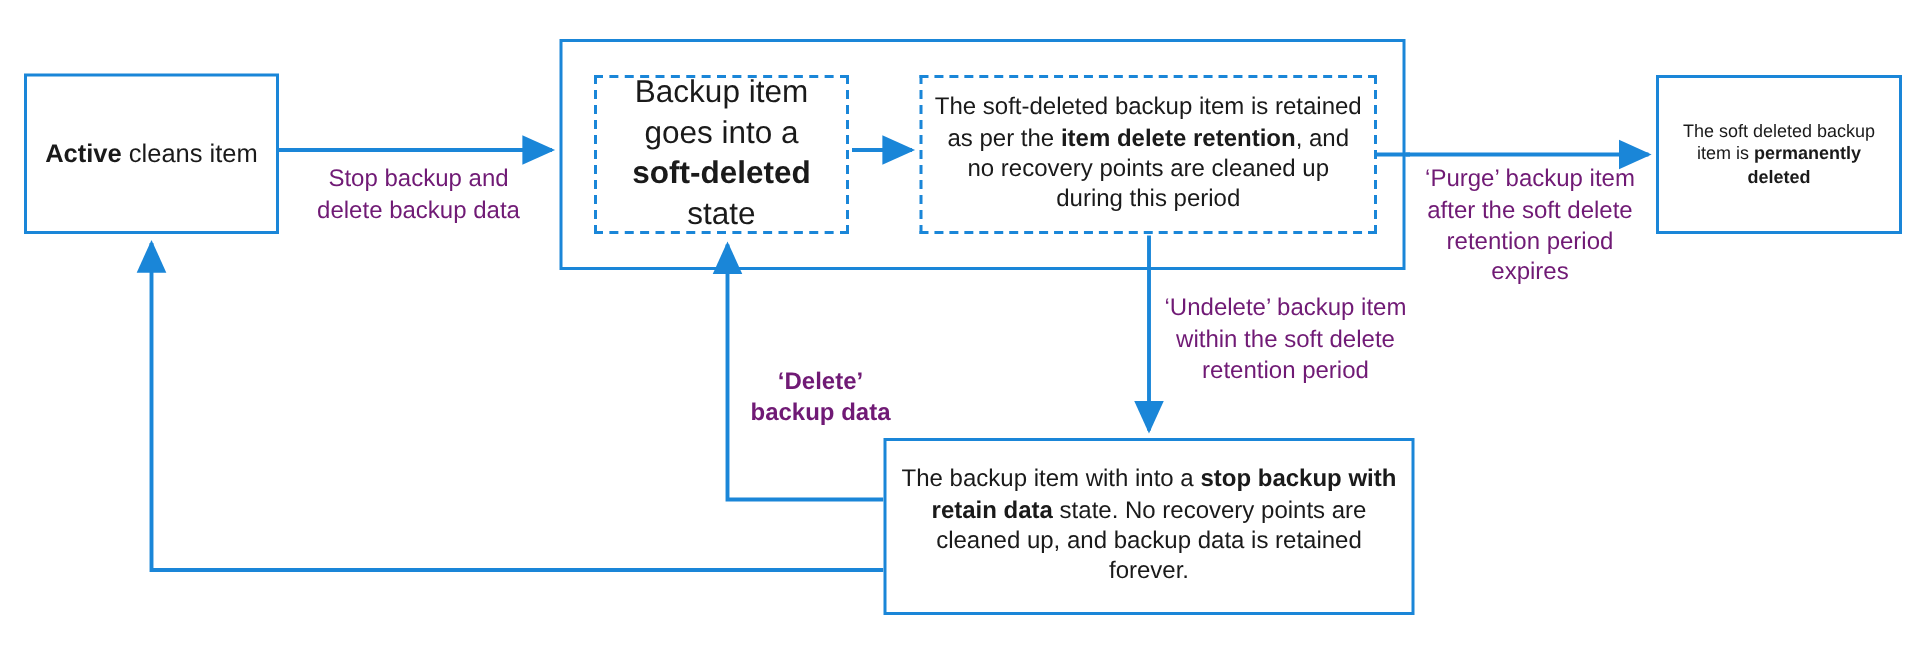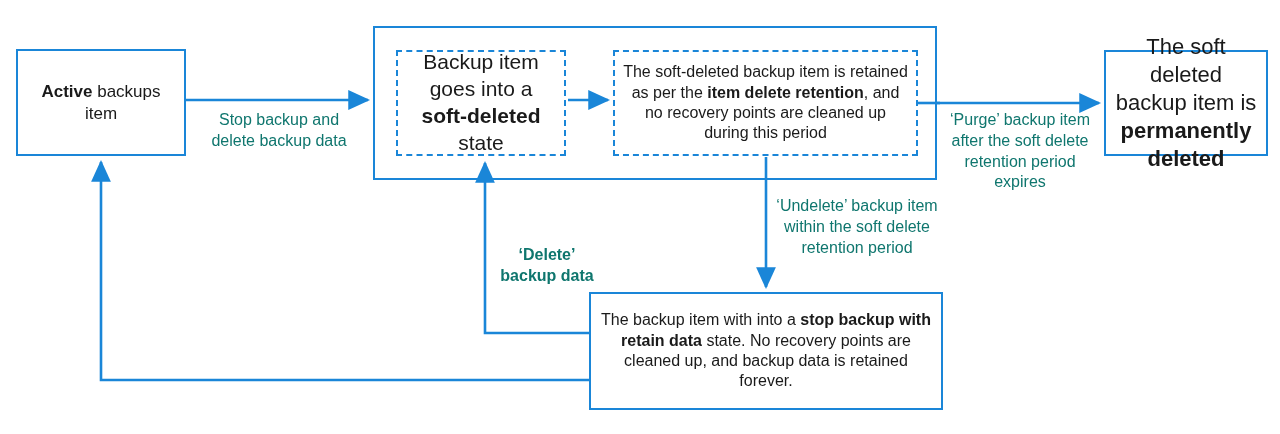--- a/index.html
+++ b/index.html
@@ -42,7 +42,7 @@
   #n-group    {left:373px; top:26px;  width:564px; height:154px;}
   #n-soft     {left:396px; top:50px;  width:170px; height:106px; font-size:21px;}
   #n-retain   {left:613px; top:50px;  width:305px; height:106px; font-size:16px;}
-  #n-perm     {left:1104px;top:50px;  width:164px; height:106px; font-size:22px;}
+  #n-perm     {left:1104px;top:50px;  width:164px; height:106px; font-size:12px;}
   #n-stop     {left:589px; top:292px; width:354px; height:118px; font-size:16px;}
 
   #l-stop     {left:196px; top:110px; width:166px; font-size:16px;}

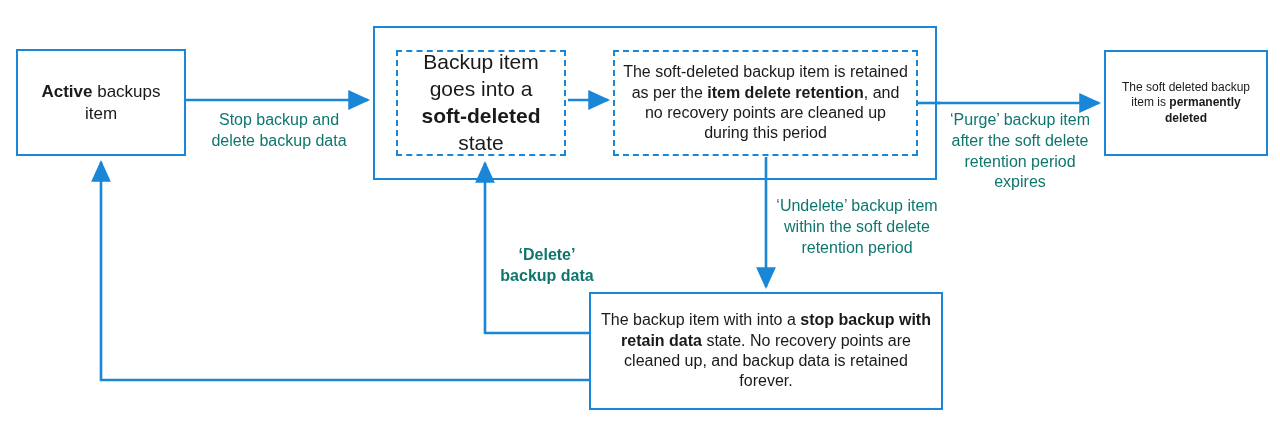--- a/index.html
+++ b/index.html
@@ -83,7 +83,7 @@
   <div class="node group solid" id="n-group"></div>
 
   <div class="node solid" id="n-active">
-    <span class="txt"><b>Active</b><span> backups item</span></span>
+    <span class="txt"><b>Active</b><span> cleans item</span></span>
   </div>
 
   <div class="node dashed" id="n-soft">

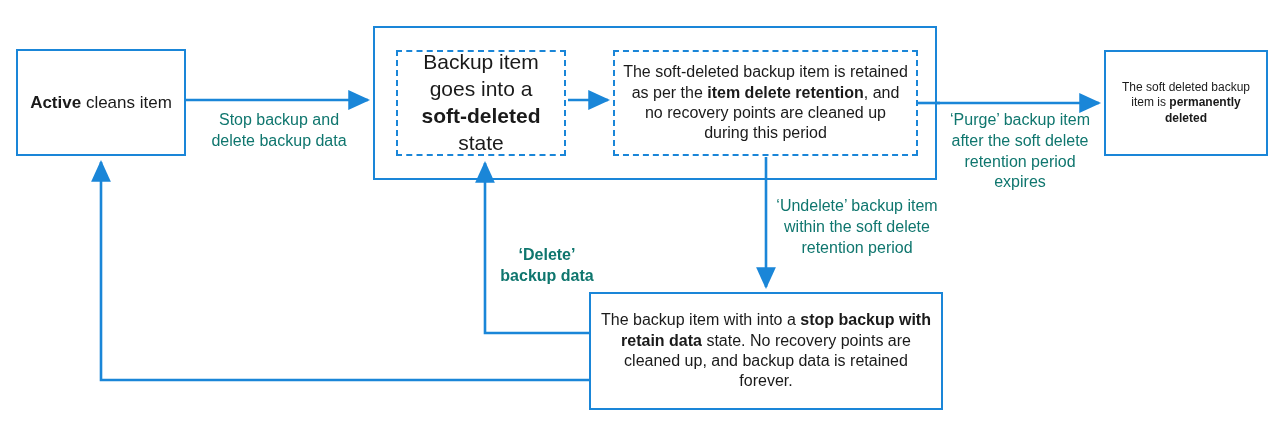--- a/index.html
+++ b/index.html
@@ -33,7 +33,7 @@
     position:absolute;
     text-align:center;
     line-height:1.30;
-    color:#0f766e;
+    color:#701a75;
     background:transparent;
   }
 

